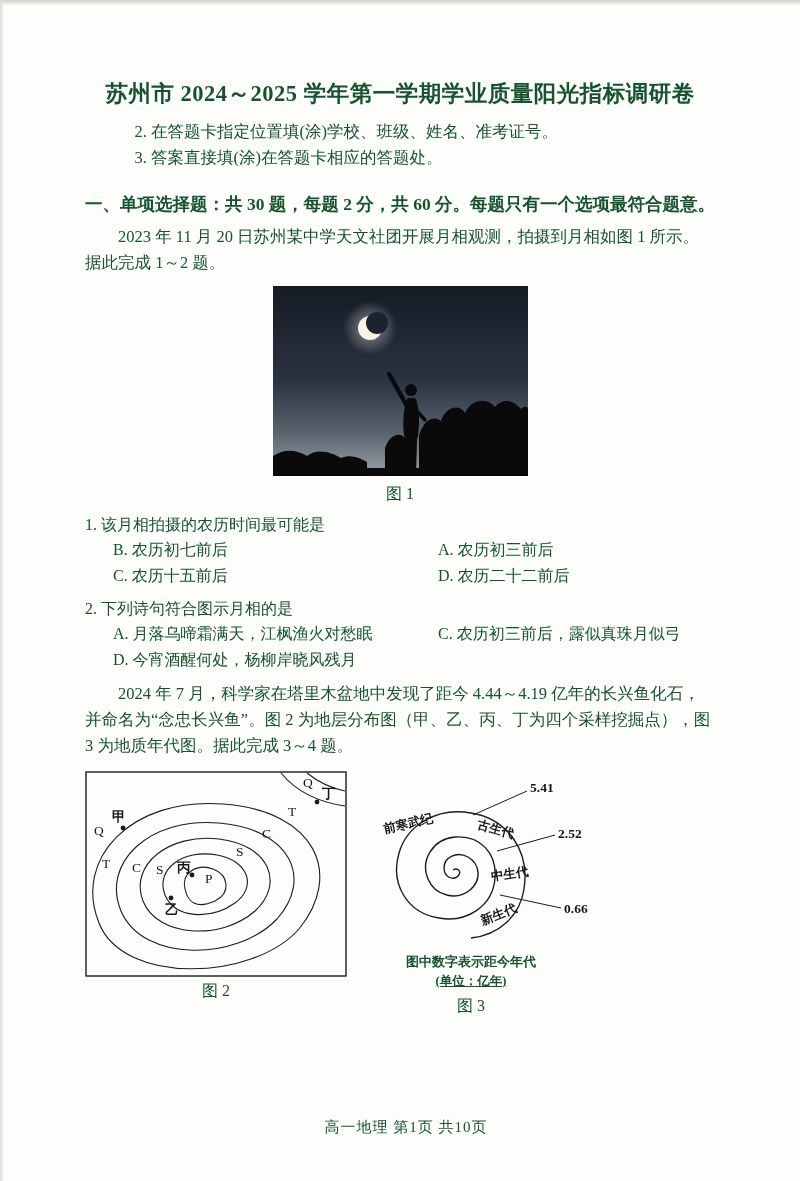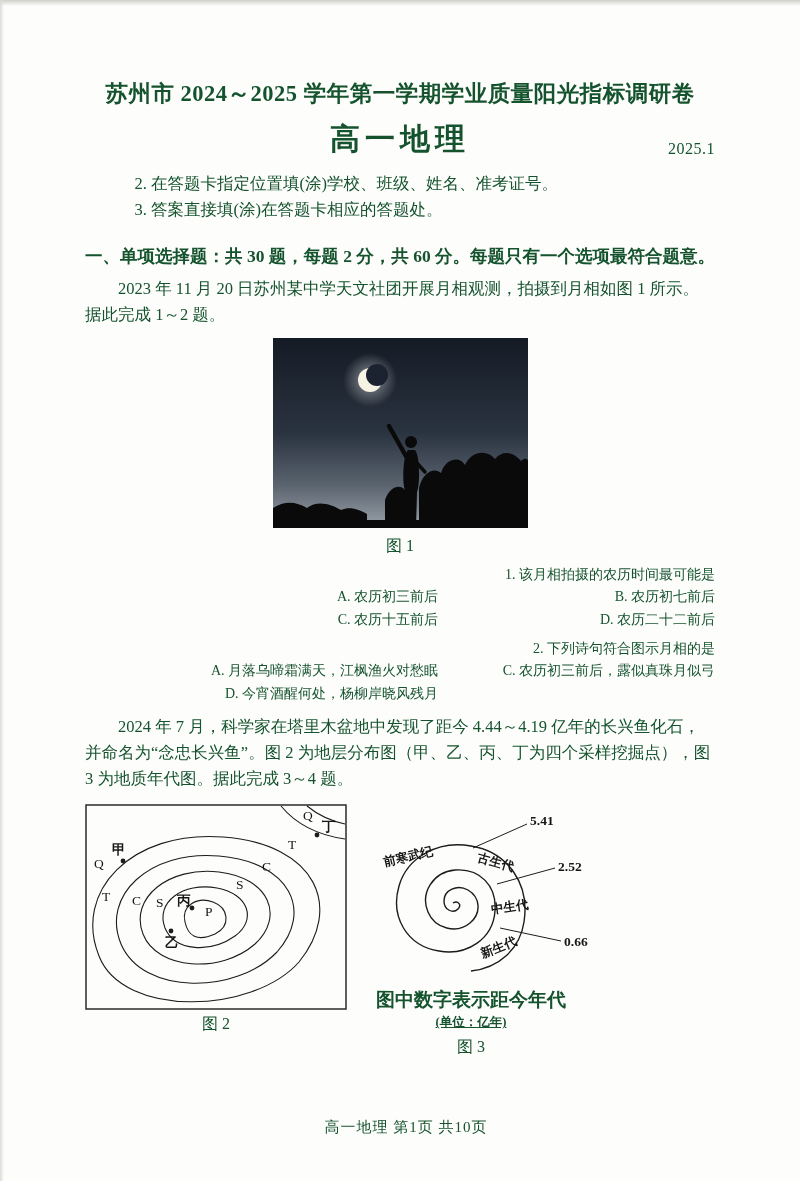--- a/index.html
+++ b/index.html
@@ -57,10 +57,6 @@
 
     <h1 class="title">苏州市 2024～2025 学年第一学期学业质量阳光指标调研卷</h1>
 
-    <div class="subject-row">
-      <span class="subject">高一地理</span>
-      <span class="date">2025.1</span>
-    </div>
 
     <div class="instructions">
       <div class="instr-line indent"><span>2. 在答题卡指定位置填(涂)学校、班级、姓名、准考证号。</span></div>

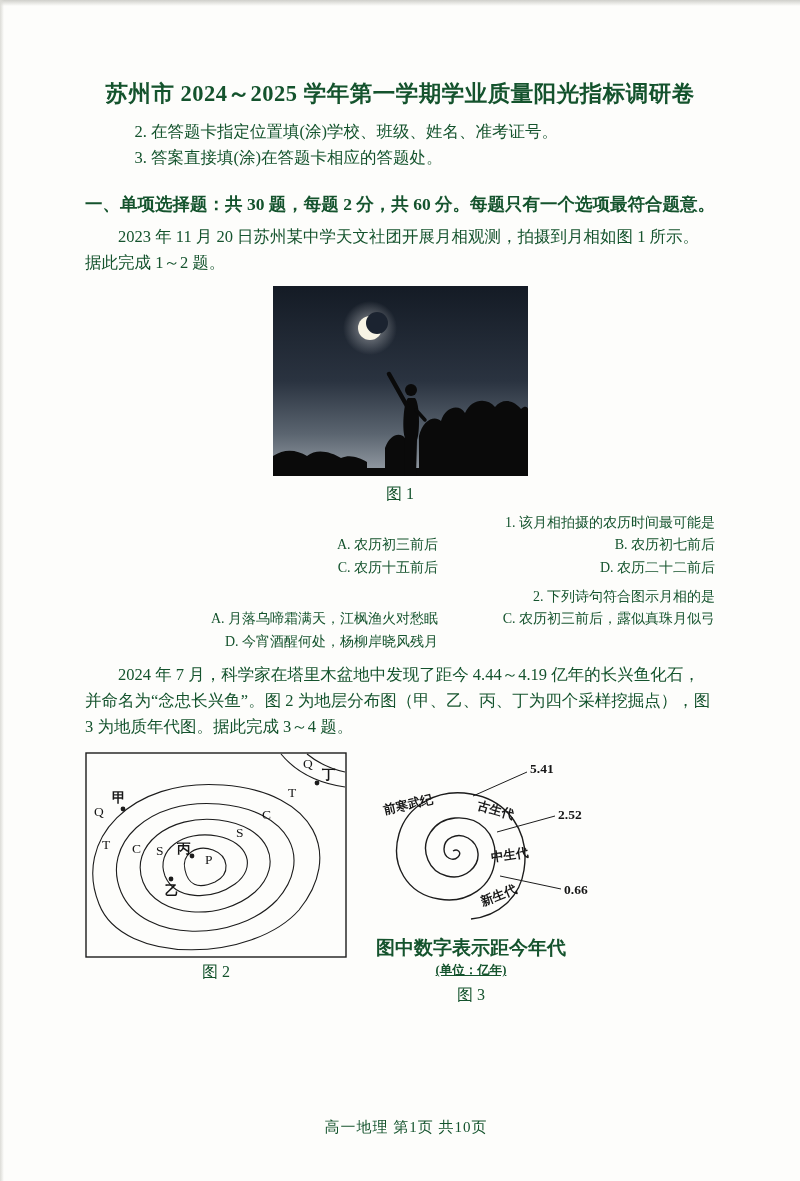--- a/index.html
+++ b/index.html
@@ -28,7 +28,7 @@
   .figure1-wrap { width:255px; margin:10px auto 0; }
   .figure-caption { text-align:center; font-size:16px; margin-top:4px; }
 
-  .question { margin-top:7px; font-size:14px; line-height:1.58;text-align:right; }
+  .question { margin-top:7px; font-size:16px; line-height:1.58; }
   .options { display:grid; grid-template-columns:325px auto; padding-left:28px; row-gap:1px; }
 
   .figures-row { display:flex; margin-top:12px; width:662px; }

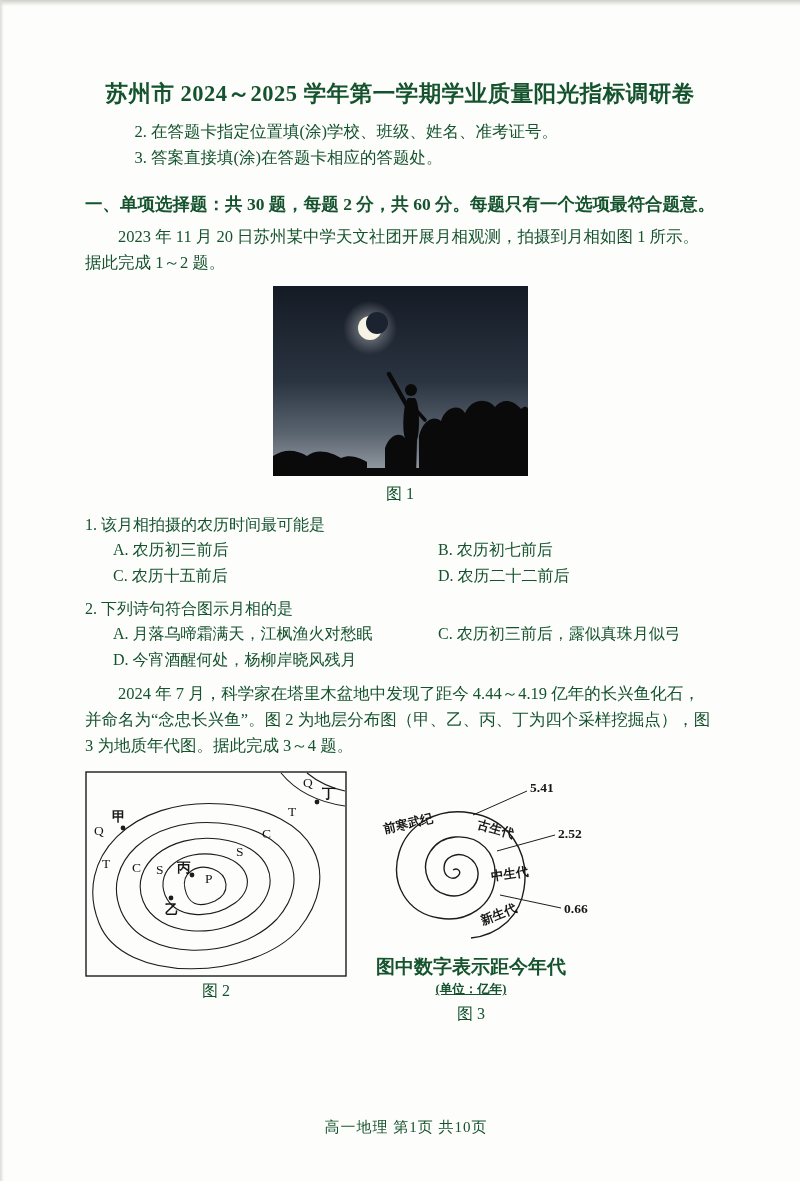--- a/index.html
+++ b/index.html
@@ -106,8 +106,8 @@
     <div class="question">
       <div>1. 该月相拍摄的农历时间最可能是</div>
       <div class="options">
+        <span>B. 农历初七前后</span>
         <span>A. 农历初三前后</span>
-        <span>B. 农历初七前后</span>
         <span>C. 农历十五前后</span>
         <span>D. 农历二十二前后</span>
       </div>

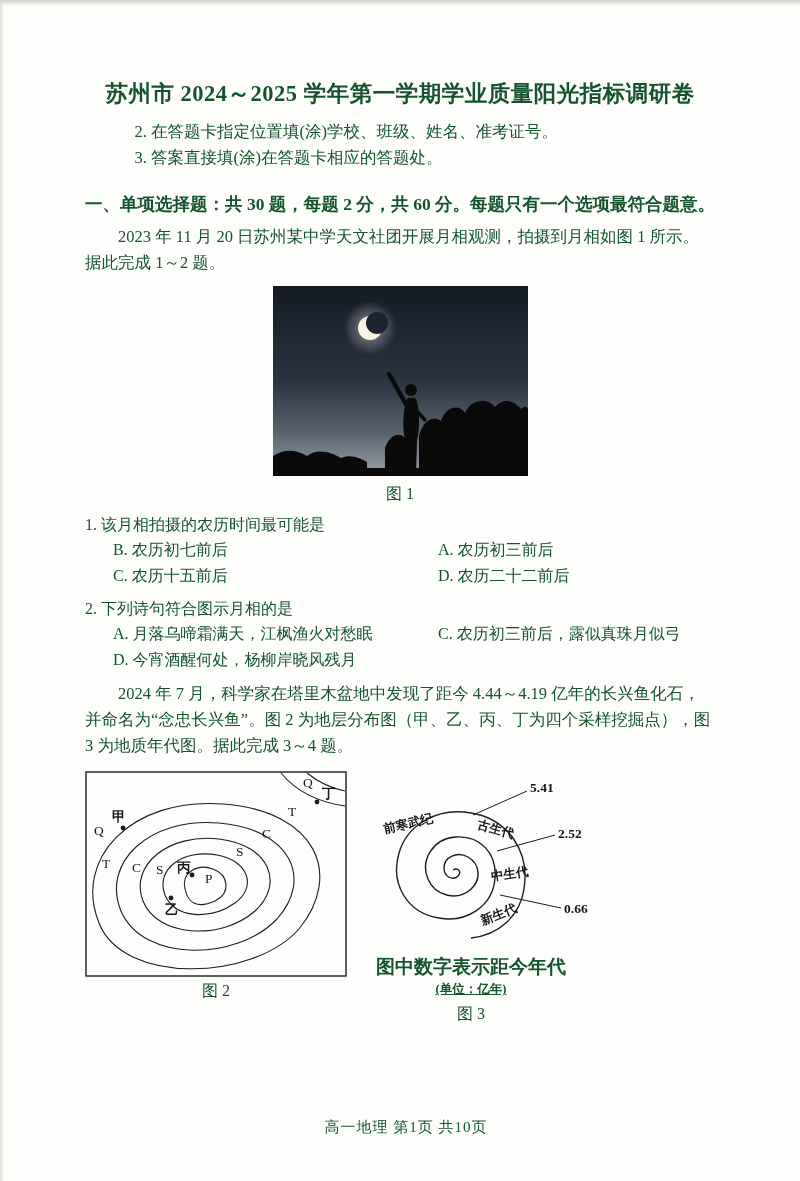--- a/index.html
+++ b/index.html
@@ -40,7 +40,7 @@
   .boundary-line { display:inline-block; width:26px; height:0; border-top:1.6px solid #161616;
                 margin-right:7px; }
   .fig3-col { width:248px; padding-top:6px; text-align:center; }
-  .fig3-note { font-size:19px; font-weight:bold; line-height:1.45; }
+  .fig3-note { font-size:13px; font-weight:bold; line-height:1.45; }
   .fig3-note.small { font-size:12.5px;text-decoration:underline; }
   .fig3-col .figure-caption { margin-top:6px; }
 

